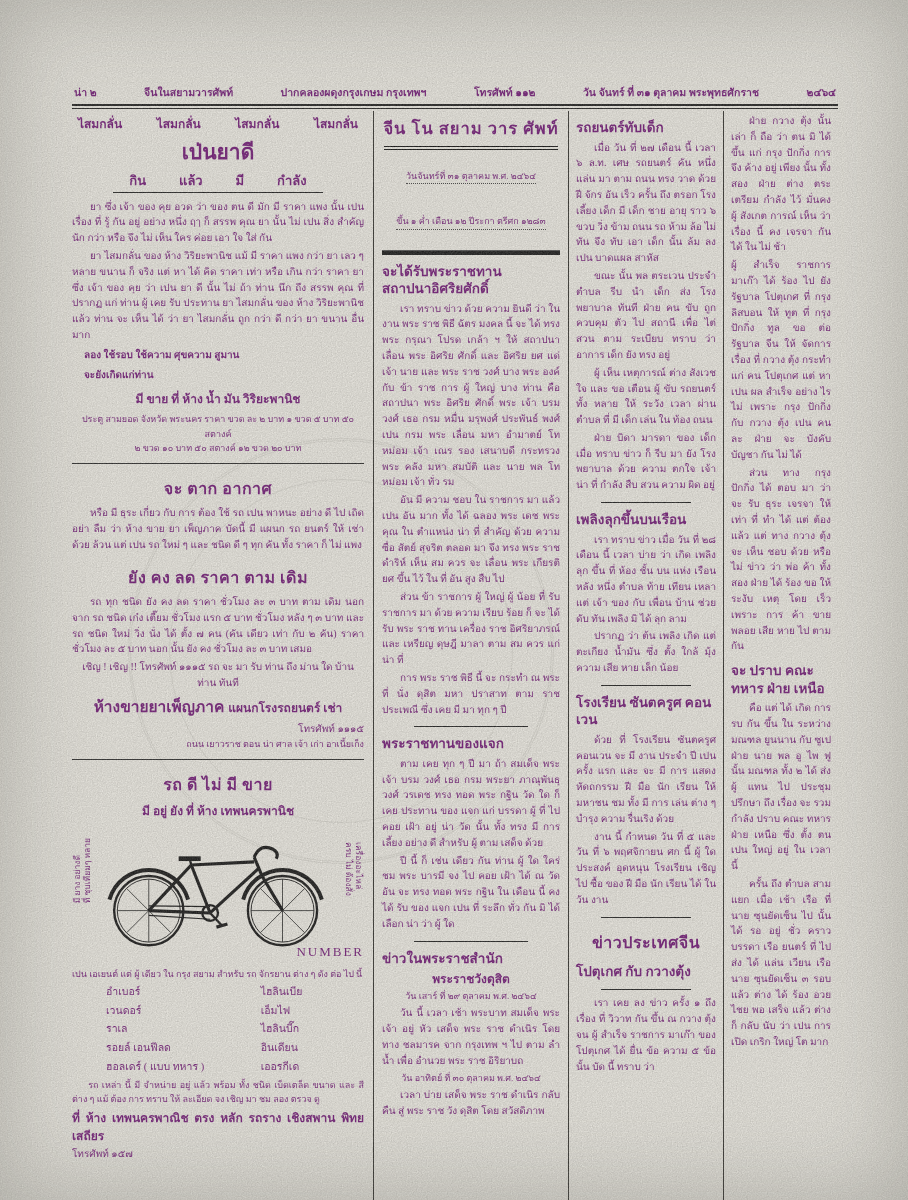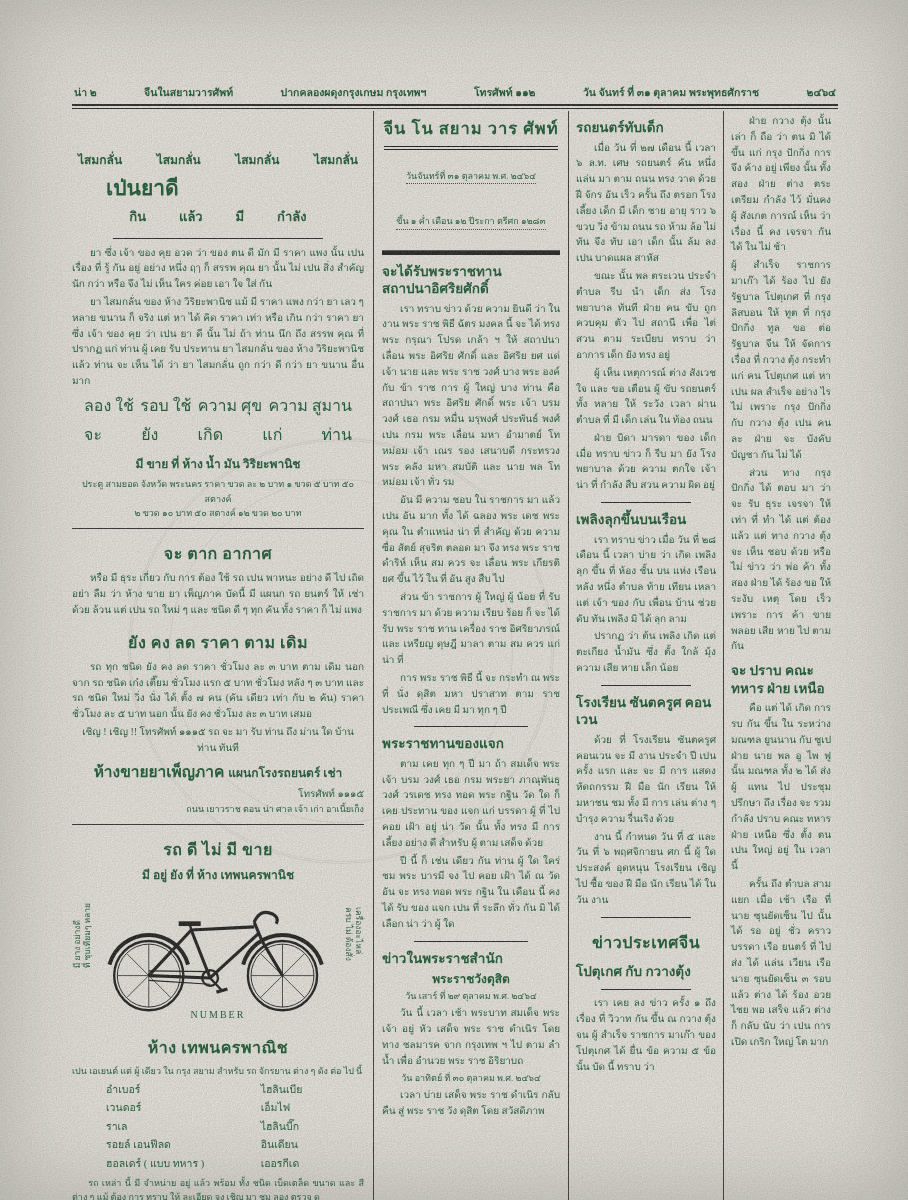--- a/index.html
+++ b/index.html
@@ -5,7 +5,7 @@
   html,body{margin:0;padding:0;}
   body{width:908px;height:1200px;background:#b9b8b3;font-family:"Liberation Serif",serif;}
   .page{position:relative;width:908px;height:1200px;background:#e7e5de;overflow:hidden;
-        box-shadow:inset 0 0 90px rgba(90,88,80,.35);color:#14532d;}
+        box-shadow:inset 0 0 90px rgba(90,88,80,.35);color:#701a75;}
   .noise{position:absolute;left:0;top:0;pointer-events:none;z-index:6;}
   .watermark{position:absolute;left:128px;top:438px;width:420px;height:420px;border:3px double #6f6e66;
              border-radius:50%;opacity:.14;z-index:1;}

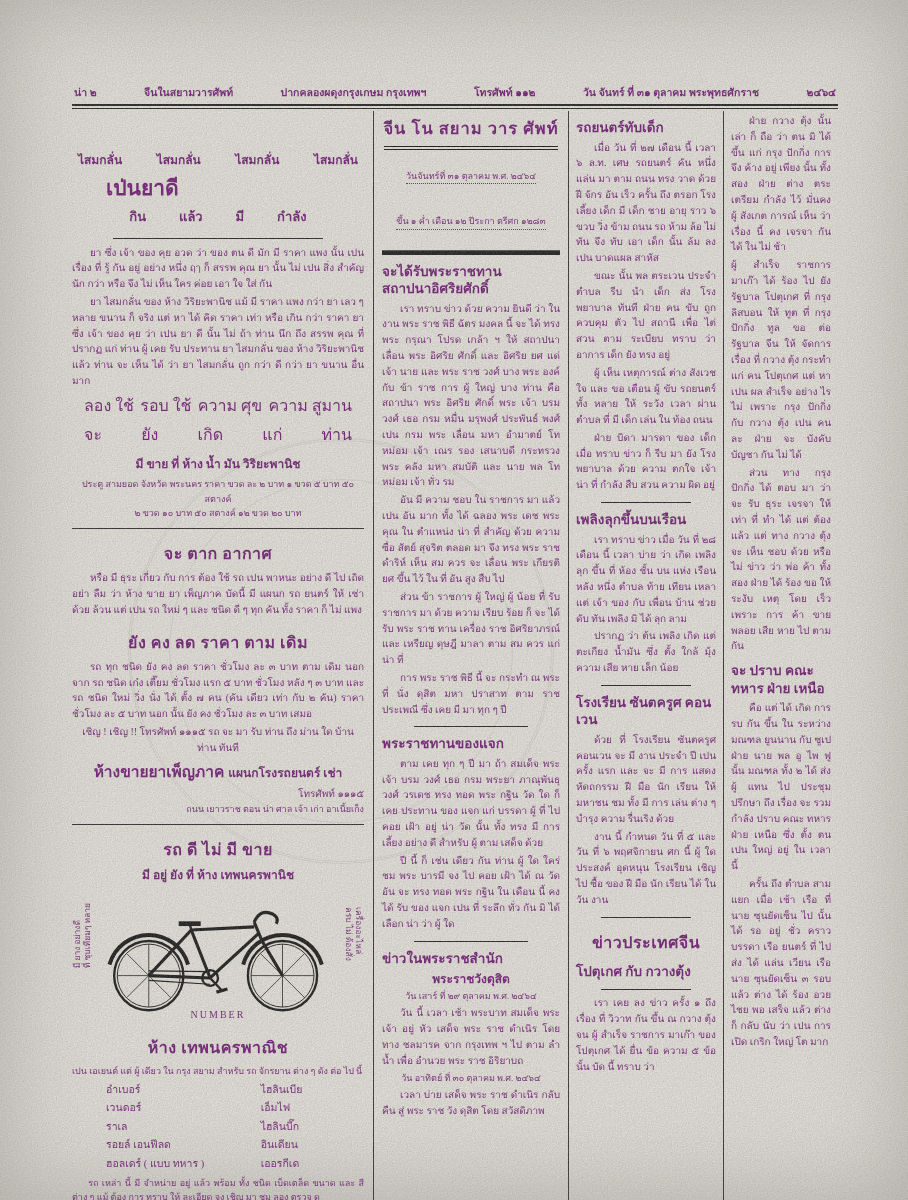--- a/index.html
+++ b/index.html
@@ -30,7 +30,7 @@
   .right{text-align:right;}
   .small{font-size:9px;}
   
-  .sk-row{display:flex;justify-content:space-between;font-size:12px;font-weight:bold;padding:4px 6px 0;margin-top:36px;}
+  .sk-row{display:flex;justify-content:space-between;font-size:12px;font-weight:bold;padding:4px 6px 0;}
   .sk-title{display:flex;justify-content:flex-start;font-size:21px;font-weight:bold;padding:2px 34px 0;}
   .sk-sub{display:flex;justify-content:space-around;font-size:13px;font-weight:bold;width:72%;margin:2px auto 6px;
           border-bottom:1.5px solid #222;padding-bottom:10px;}

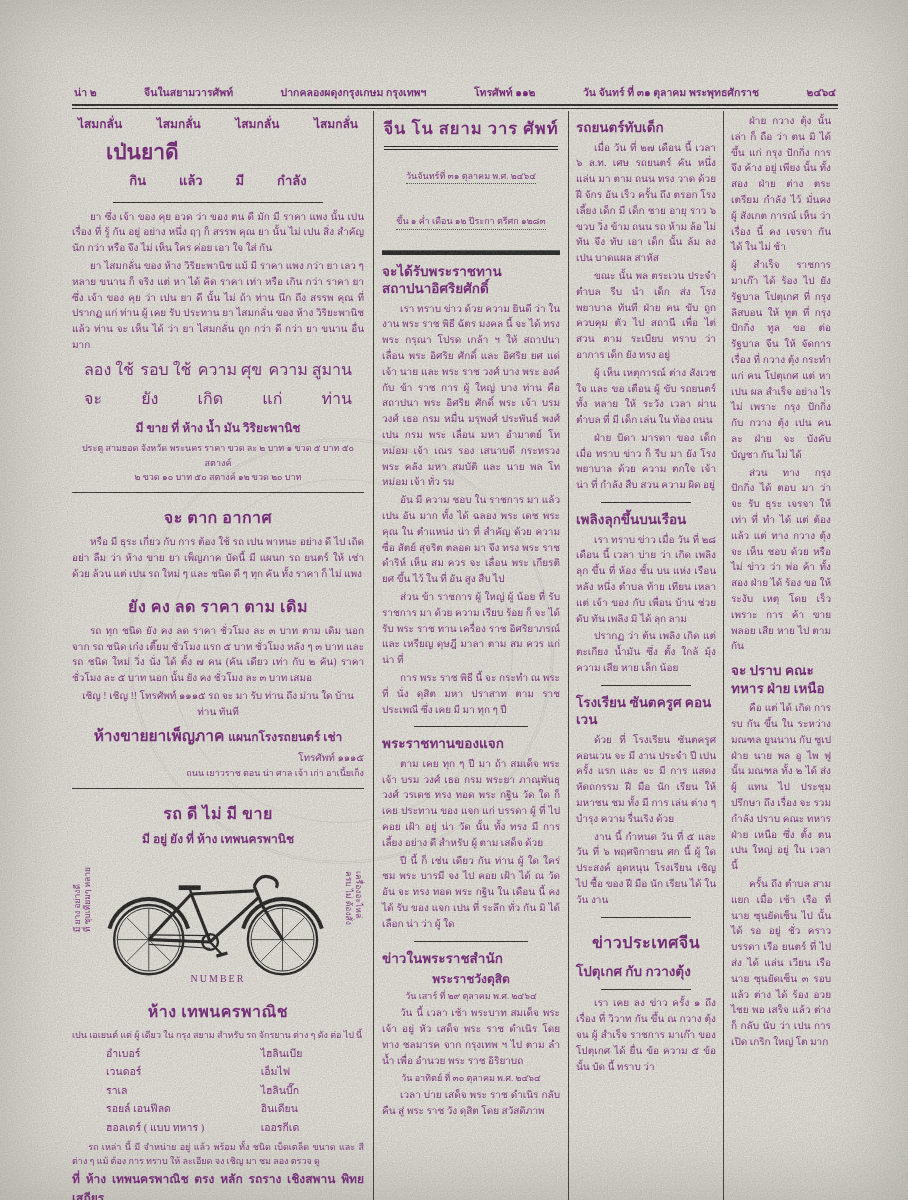--- a/index.html
+++ b/index.html
@@ -31,7 +31,7 @@
   .small{font-size:9px;}
   
   .sk-row{display:flex;justify-content:space-between;font-size:12px;font-weight:bold;padding:4px 6px 0;}
-  .sk-title{display:flex;justify-content:flex-start;font-size:21px;font-weight:bold;padding:2px 34px 0;}
+  .sk-title{display:flex;justify-content:center;font-size:21px;font-weight:bold;padding:2px 34px 0;}
   .sk-sub{display:flex;justify-content:space-around;font-size:13px;font-weight:bold;width:72%;margin:2px auto 6px;
           border-bottom:1.5px solid #222;padding-bottom:10px;}
   .grid-row{display:flex;justify-content:space-between;font-size:16px;font-weight:normal;padding:2px 12px;}

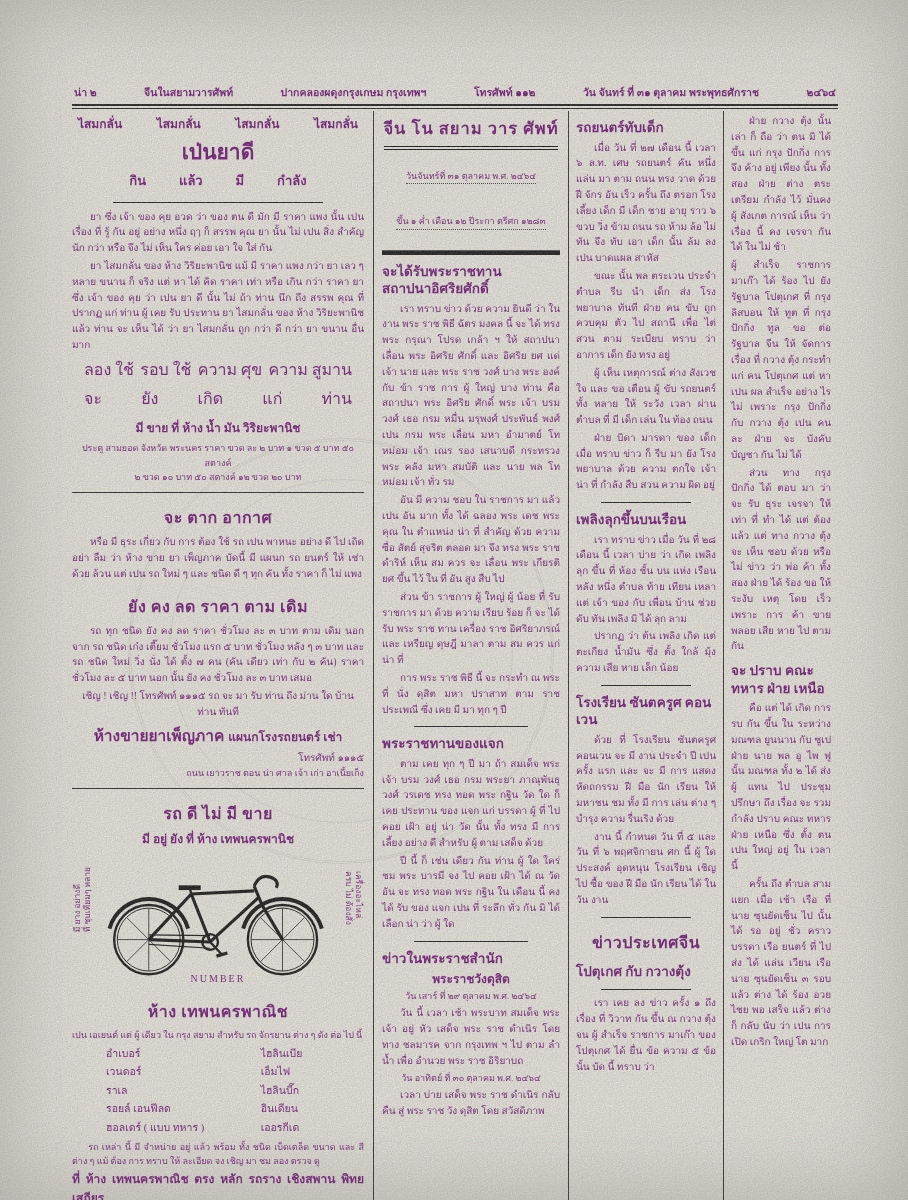--- a/index.html
+++ b/index.html
@@ -33,7 +33,7 @@
   .sk-row{display:flex;justify-content:space-between;font-size:12px;font-weight:bold;padding:4px 6px 0;}
   .sk-title{display:flex;justify-content:center;font-size:21px;font-weight:bold;padding:2px 34px 0;}
   .sk-sub{display:flex;justify-content:space-around;font-size:13px;font-weight:bold;width:72%;margin:2px auto 6px;
-          border-bottom:1.5px solid #222;padding-bottom:10px;}
+          border-bottom:1.5px solid #222;padding-bottom:0;}
   .grid-row{display:flex;justify-content:space-between;font-size:16px;font-weight:normal;padding:2px 12px;}
   
   .bike-wrap{position:relative;margin:4px 0;}

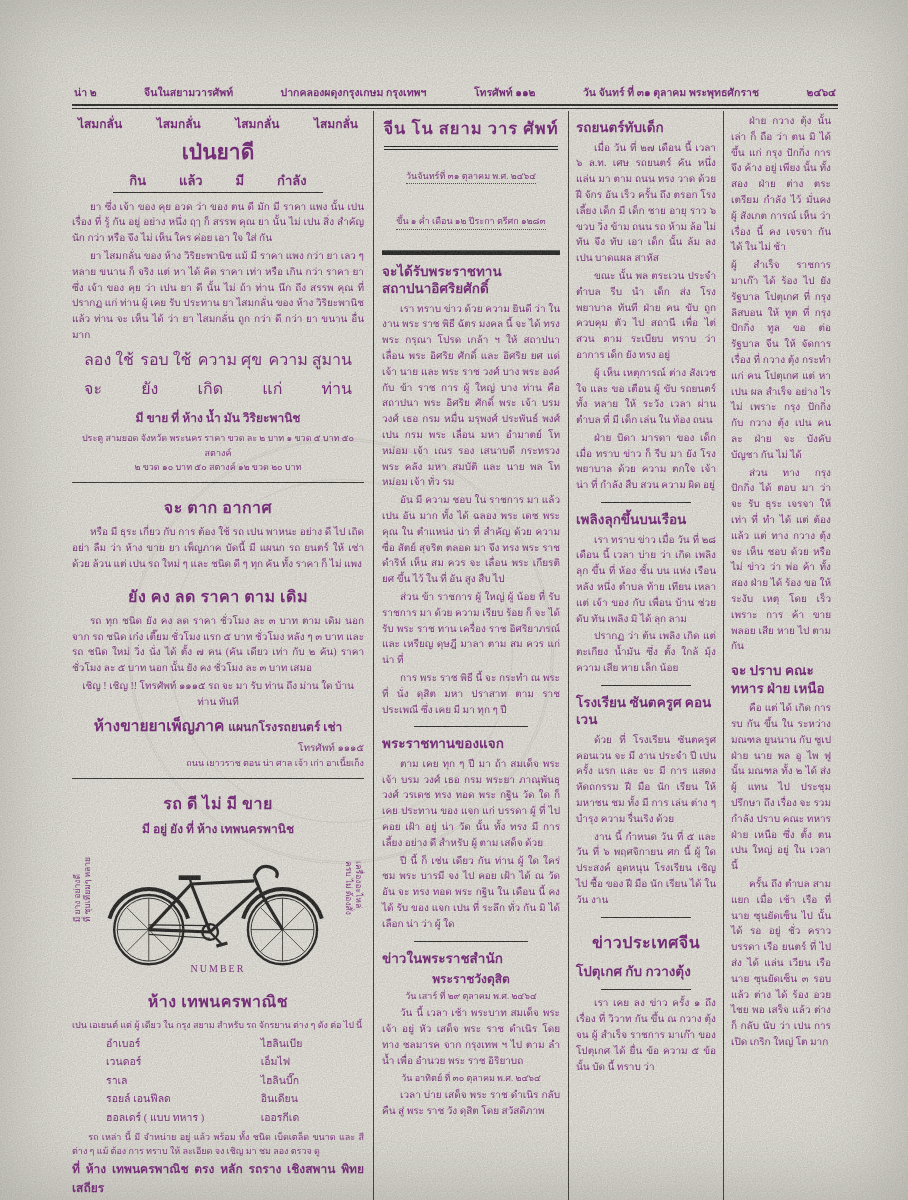--- a/index.html
+++ b/index.html
@@ -34,7 +34,7 @@
   .sk-title{display:flex;justify-content:center;font-size:21px;font-weight:bold;padding:2px 34px 0;}
   .sk-sub{display:flex;justify-content:space-around;font-size:13px;font-weight:bold;width:72%;margin:2px auto 6px;
           border-bottom:1.5px solid #222;padding-bottom:0;}
-  .grid-row{display:flex;justify-content:space-between;font-size:16px;font-weight:normal;padding:2px 12px;}
+  .grid-row{display:flex;font-size:10px;font-weight:bold;padding:2px 12px;}
   
   .bike-wrap{position:relative;margin:4px 0;}
   .vtxt{position:absolute;font-size:8.5px;writing-mode:vertical-rl;line-height:1.2;}

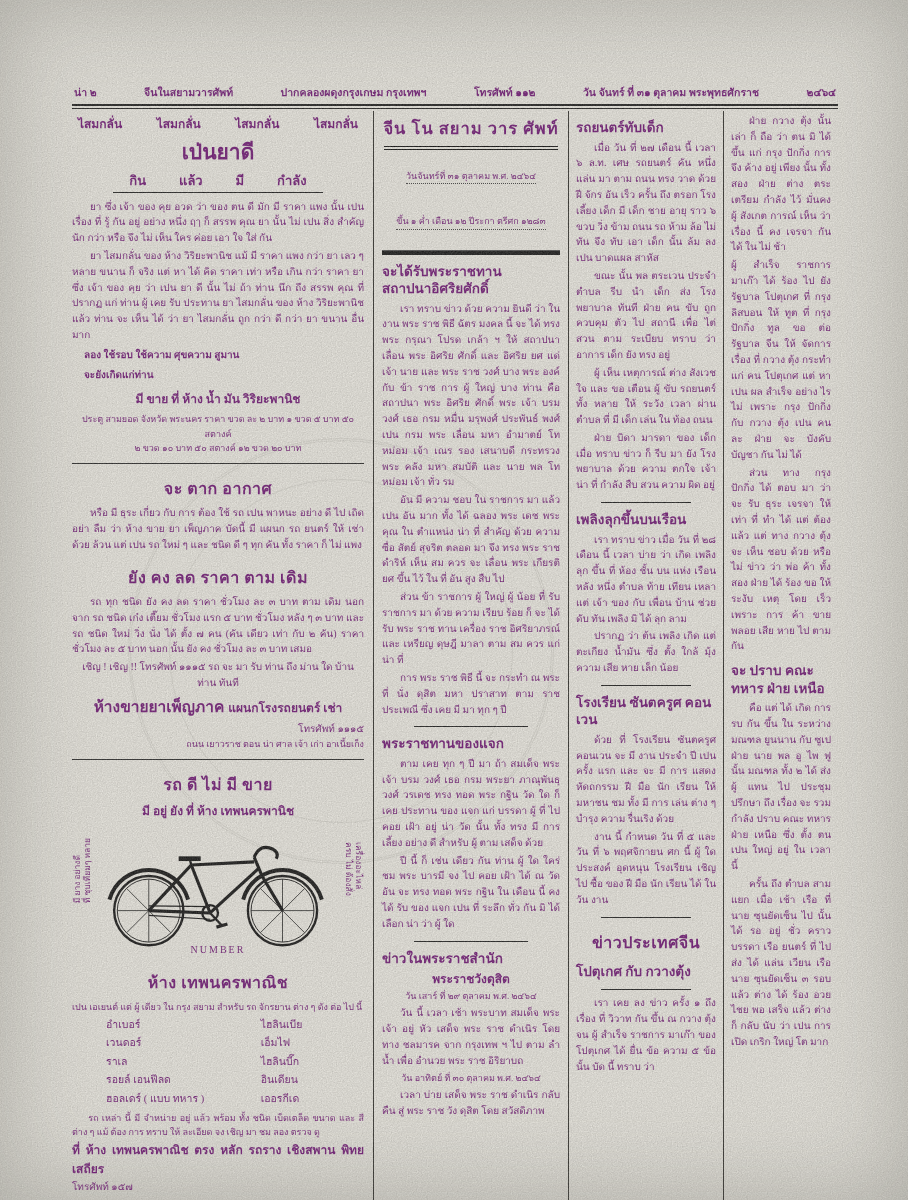--- a/index.html
+++ b/index.html
@@ -41,7 +41,7 @@
   .vt-l{left:0;top:14px;transform:rotate(180deg);}
   .vt-r{right:0;top:18px;}
   .bike-svg{display:block;margin:0 auto;}
-  .bike-label{text-align:center;font-size:10px;letter-spacing:2px;margin-top:-8px;}
+  .bike-label{text-align:right;font-size:13px;letter-spacing:2px;margin-top:-8px;}
   .brand-row{display:flex;padding:1px 0 1px 34px;font-size:10.5px;gap:36px;}
   .brand-row .bl{width:46%;}
   

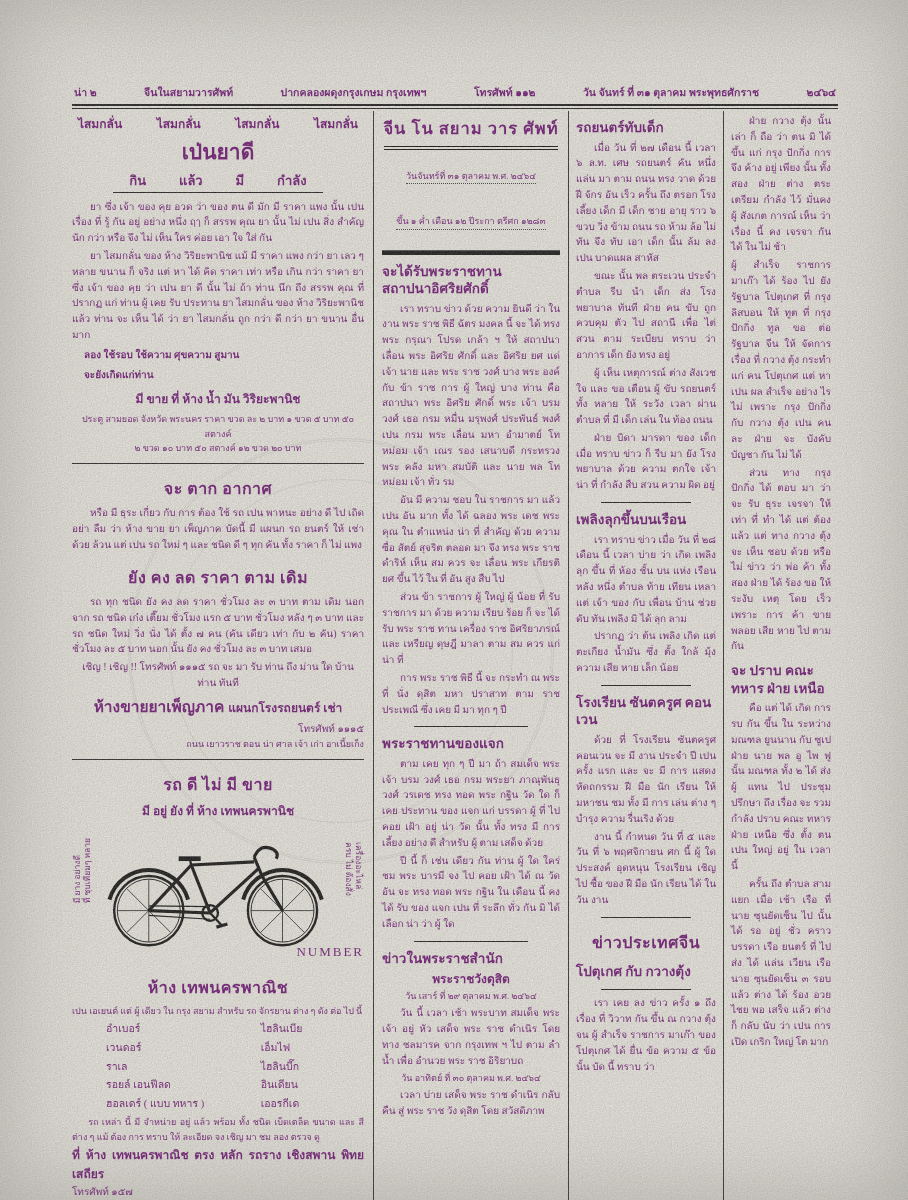--- a/index.html
+++ b/index.html
@@ -185,7 +185,6 @@
             </svg>
             <div class="bike-label">NUMBER</div>
           </div>
-          <div class="h-xl">ห้าง เทพนครพาณิช</div>
           <p class="body noind small">เปน เอเยนต์ แต่ ผู้ เดียว ใน กรุง สยาม สำหรับ รถ จักรยาน ต่าง ๆ ดัง ต่อ ไป นี้</p>
           <div class="brand-row">
             <span class="bl">อำเบอร์</span>

